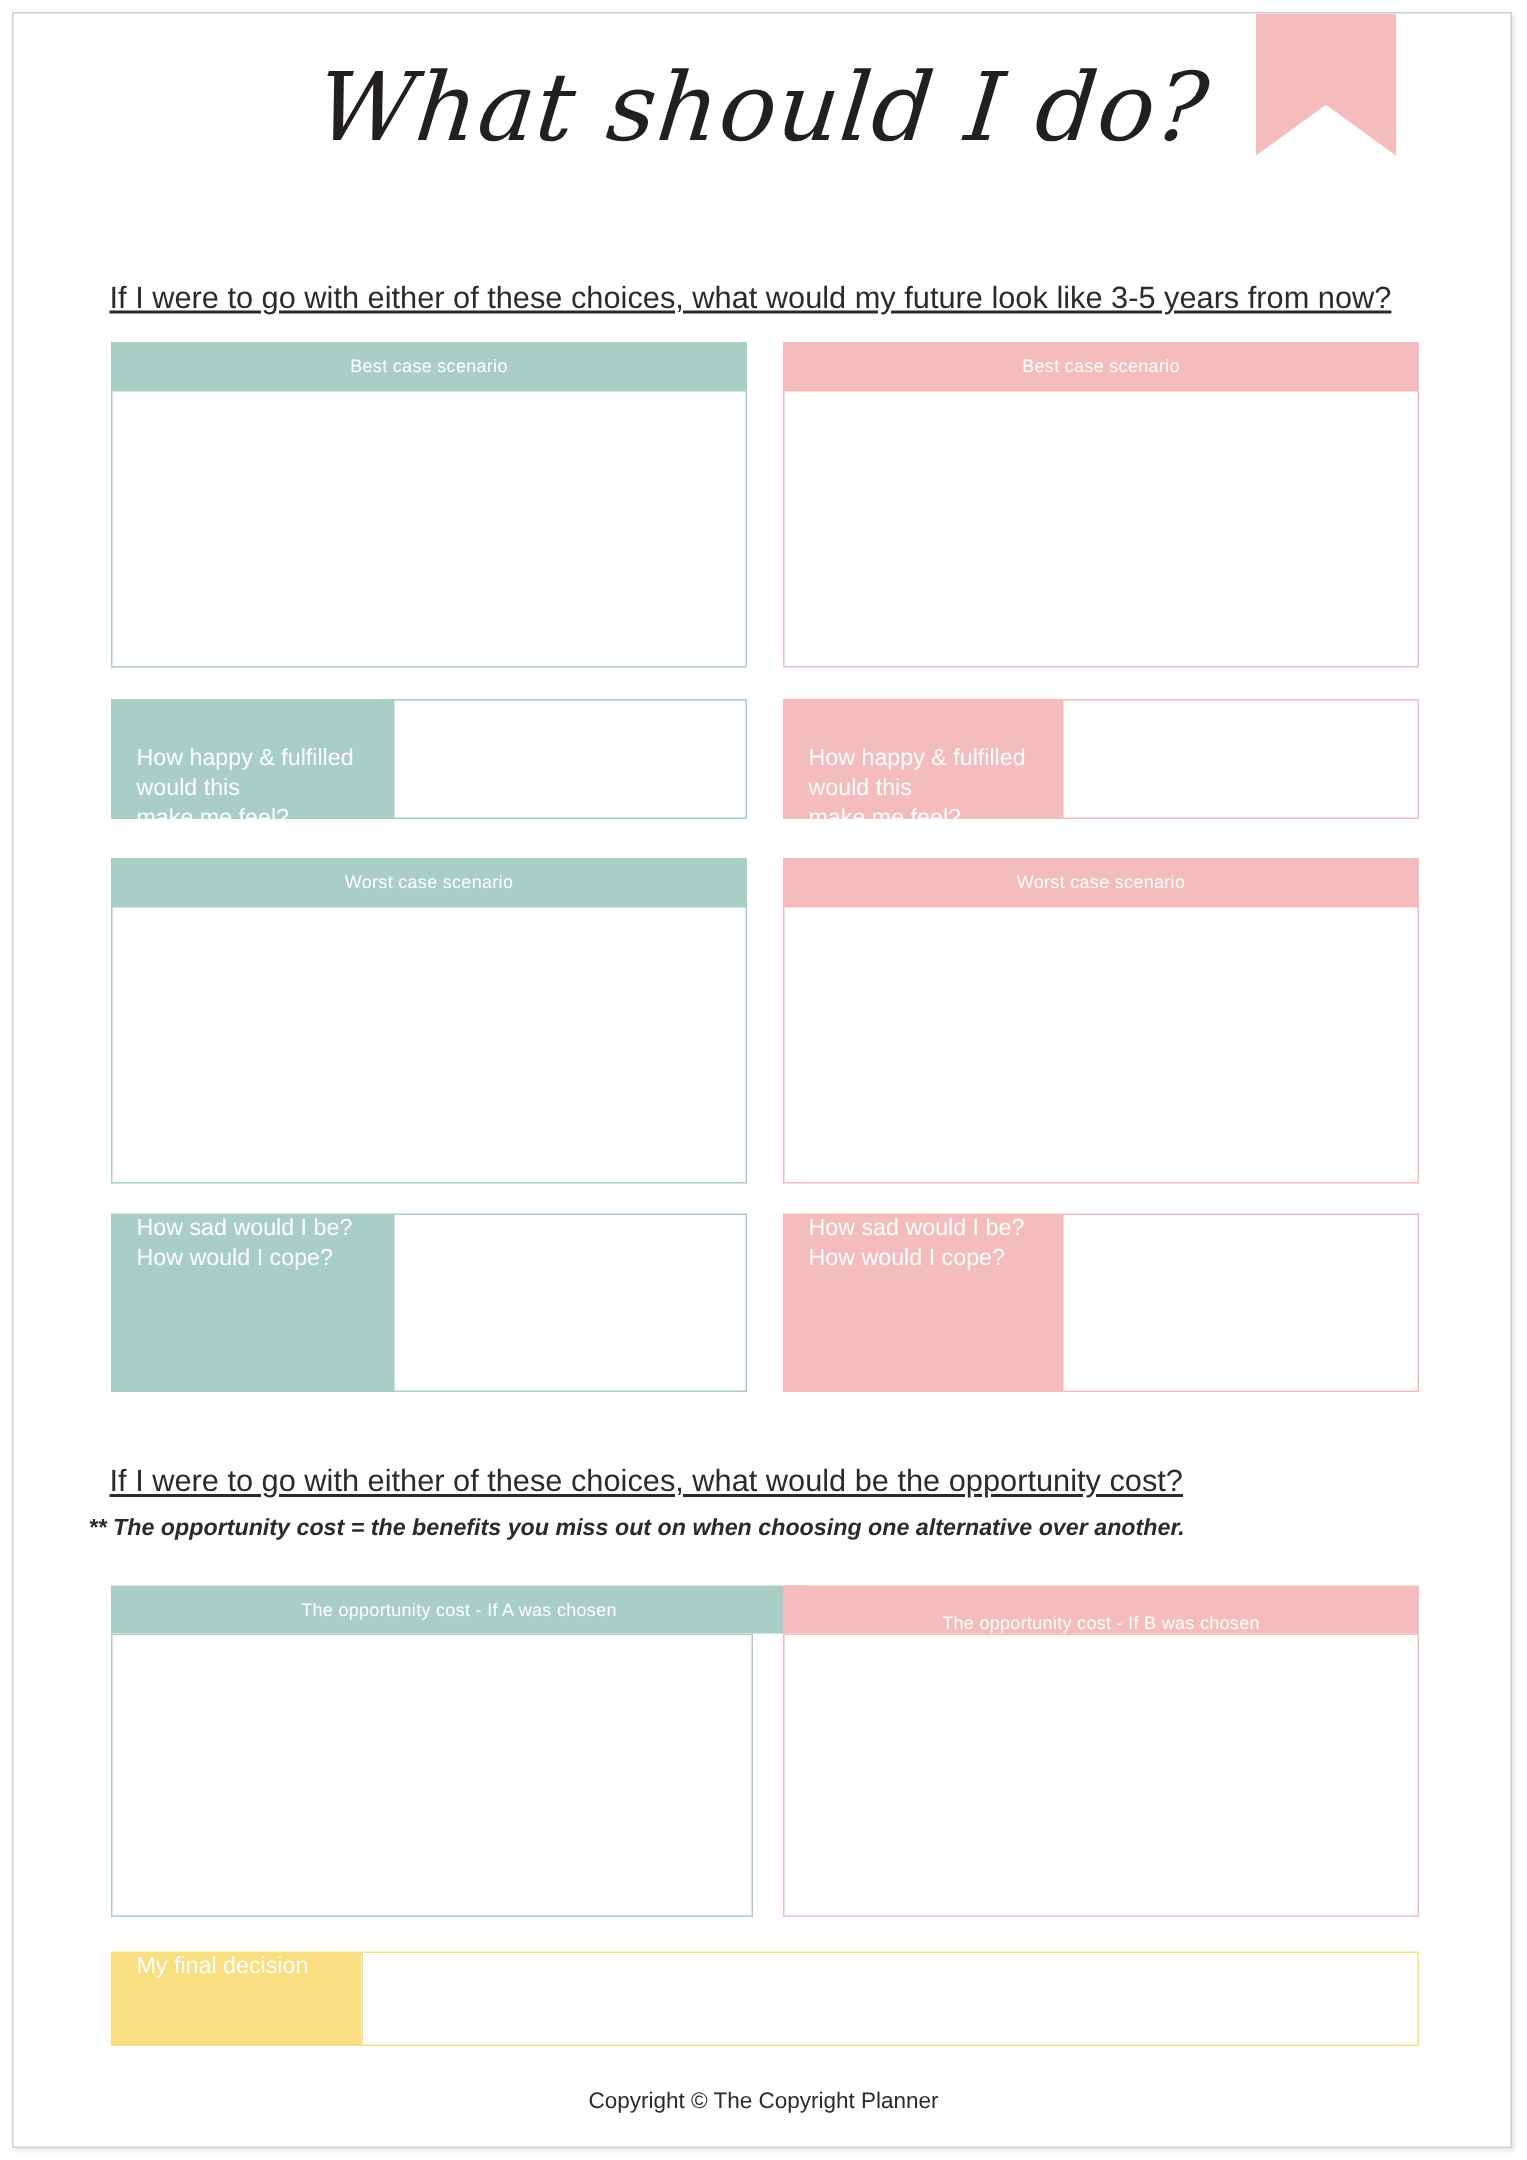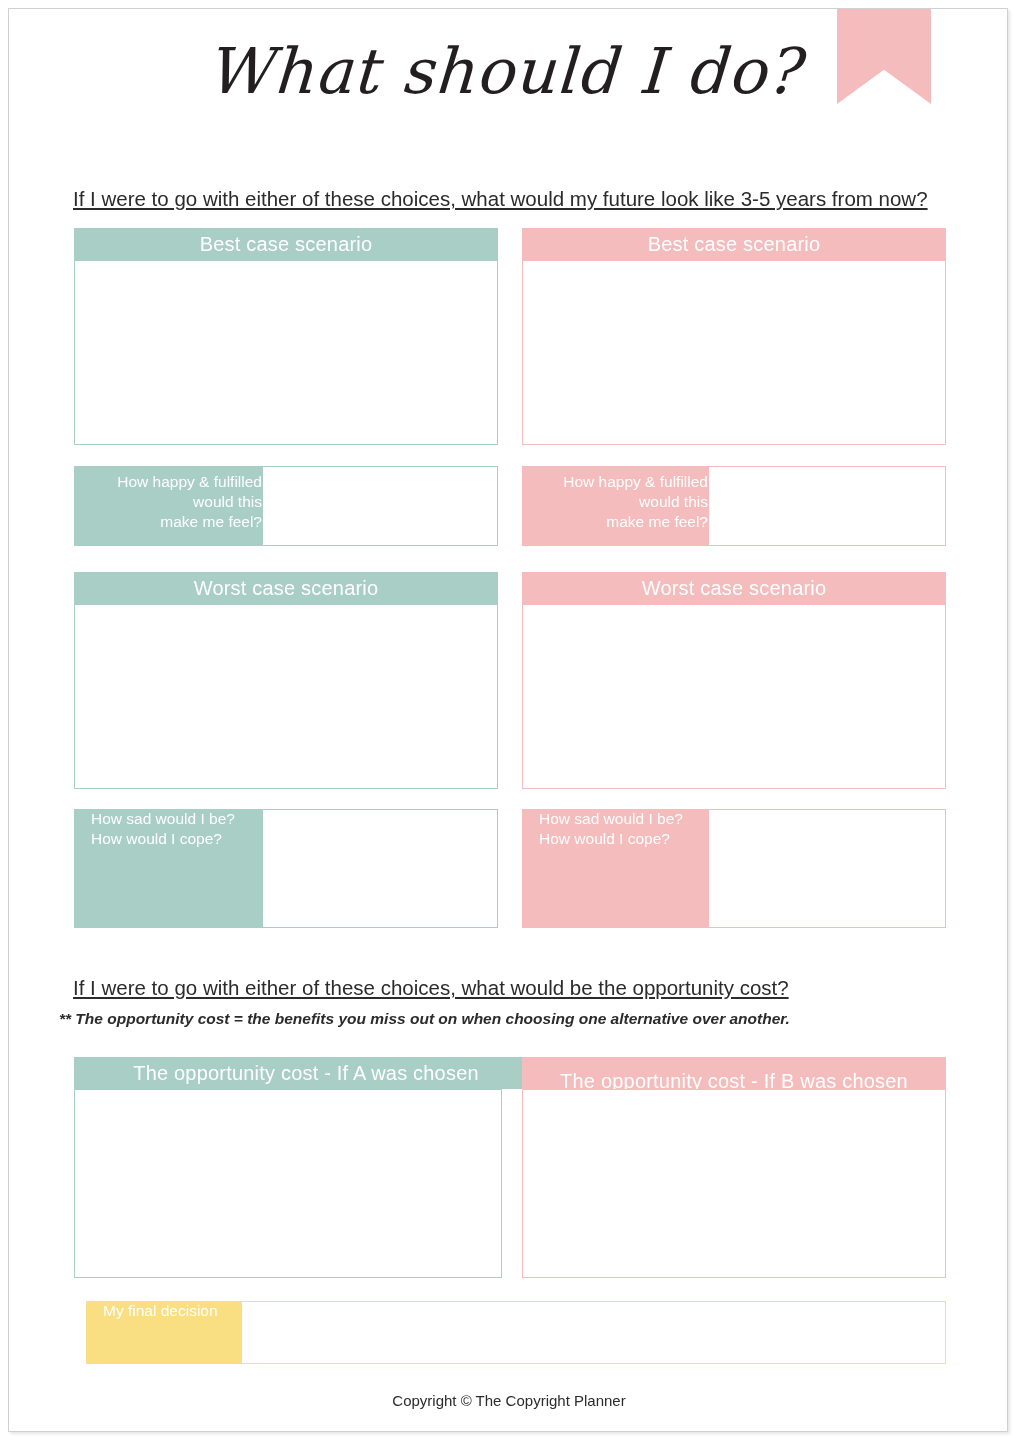--- a/index.html
+++ b/index.html
@@ -83,7 +83,7 @@
     position: absolute;
     box-sizing: border-box;
     color: #ffffff;
-    font-size: 20px;
+    font-size: 12px;
     display: flex;
     align-items: center;
     justify-content: center;

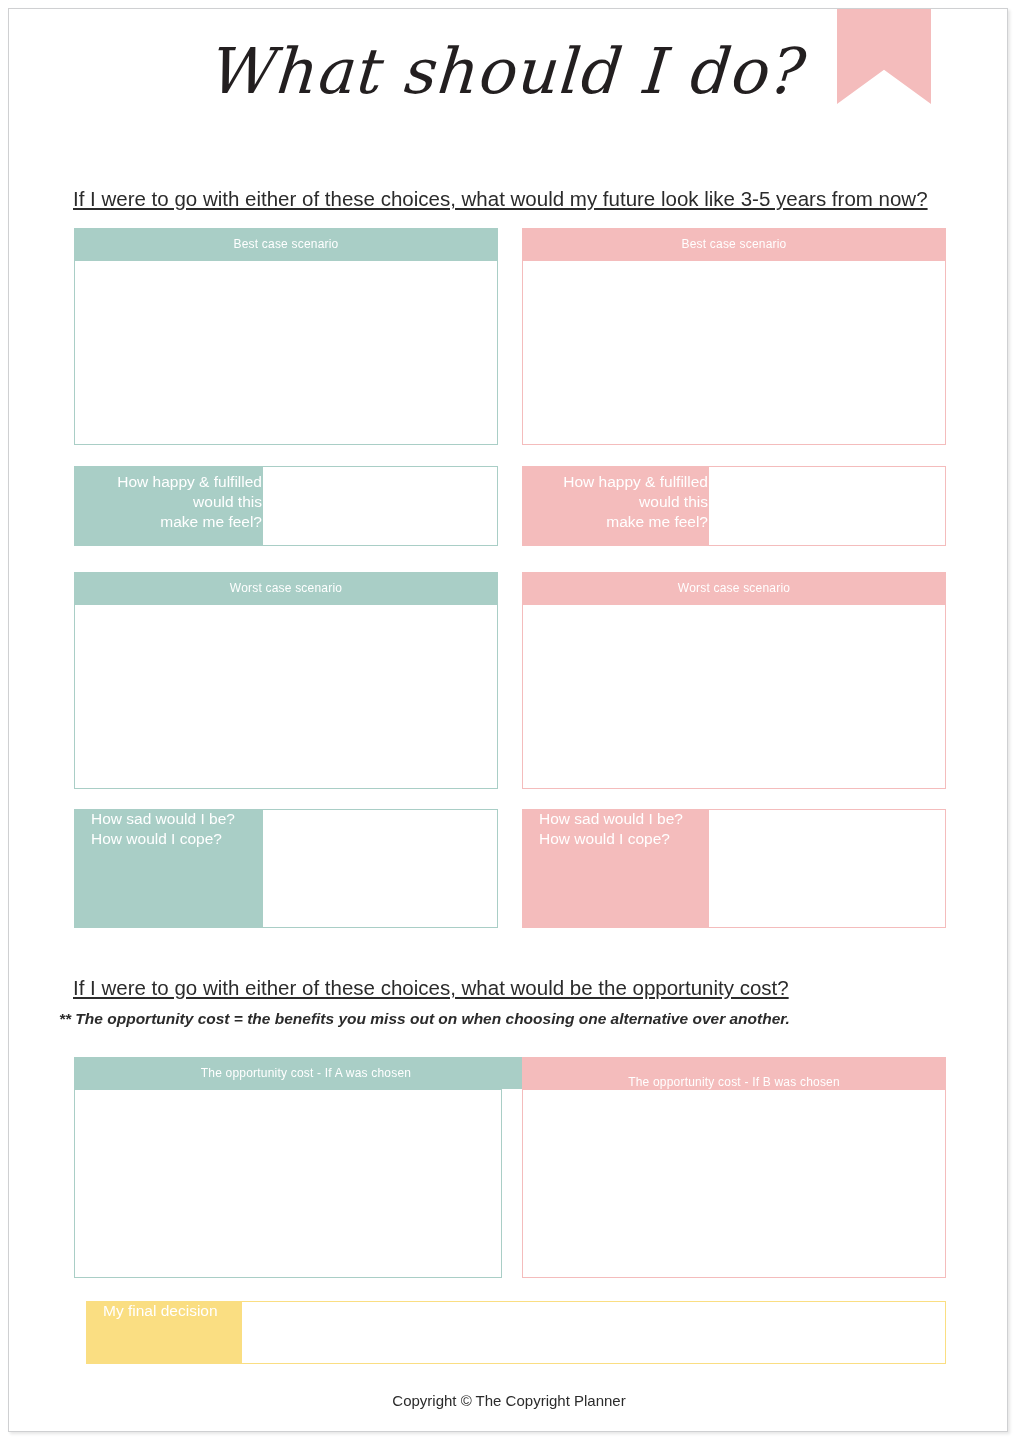--- a/index.html
+++ b/index.html
@@ -113,7 +113,7 @@
     flex-direction: column;
     justify-content: flex-start;
   }
-  .sidelabel.top-align { justify-content: flex-start; padding-top: 6px; text-align: right; }
+  .sidelabel.top-align { justify-content: flex-start; padding-top: 30px; }
 
   
   .yellow-bg { background: #fade82; }

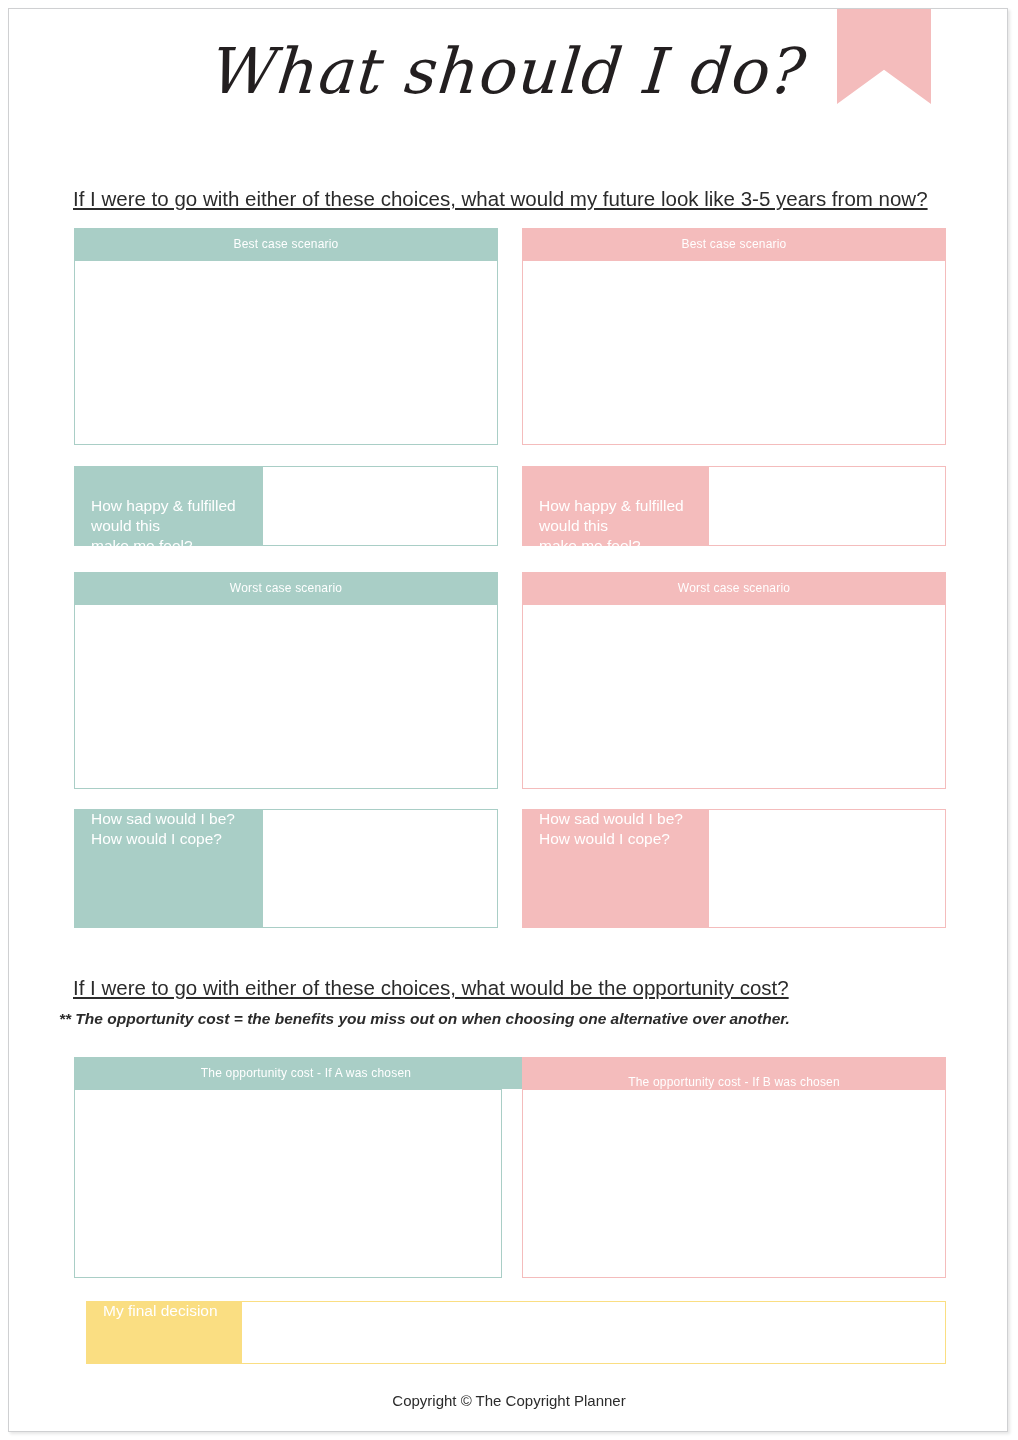--- a/index.html
+++ b/index.html
@@ -187,7 +187,7 @@
   <div class="hdr pink-bg" style="left:513px; top:1048px; width:424px; height:49px;">The opportunity cost - If B was chosen</div>
   <div class="field pink-brd" style="left:513px; top:1080px; width:424px; height:189px;"></div>
 
-  <div class="sidelabel yellow-bg" style="left:65px; top:1292px; width:167px; height:63px;margin-left:12px;">My final decision</div>
+  <div class="sidelabel yellow-bg" style="left:65px; top:1292px; width:167px; height:63px;">My final decision</div>
   <div class="field yellow-brd" style="left:232px; top:1292px; width:705px; height:63px;"></div>
 
   <div class="footer">Copyright © The Copyright Planner</div>

